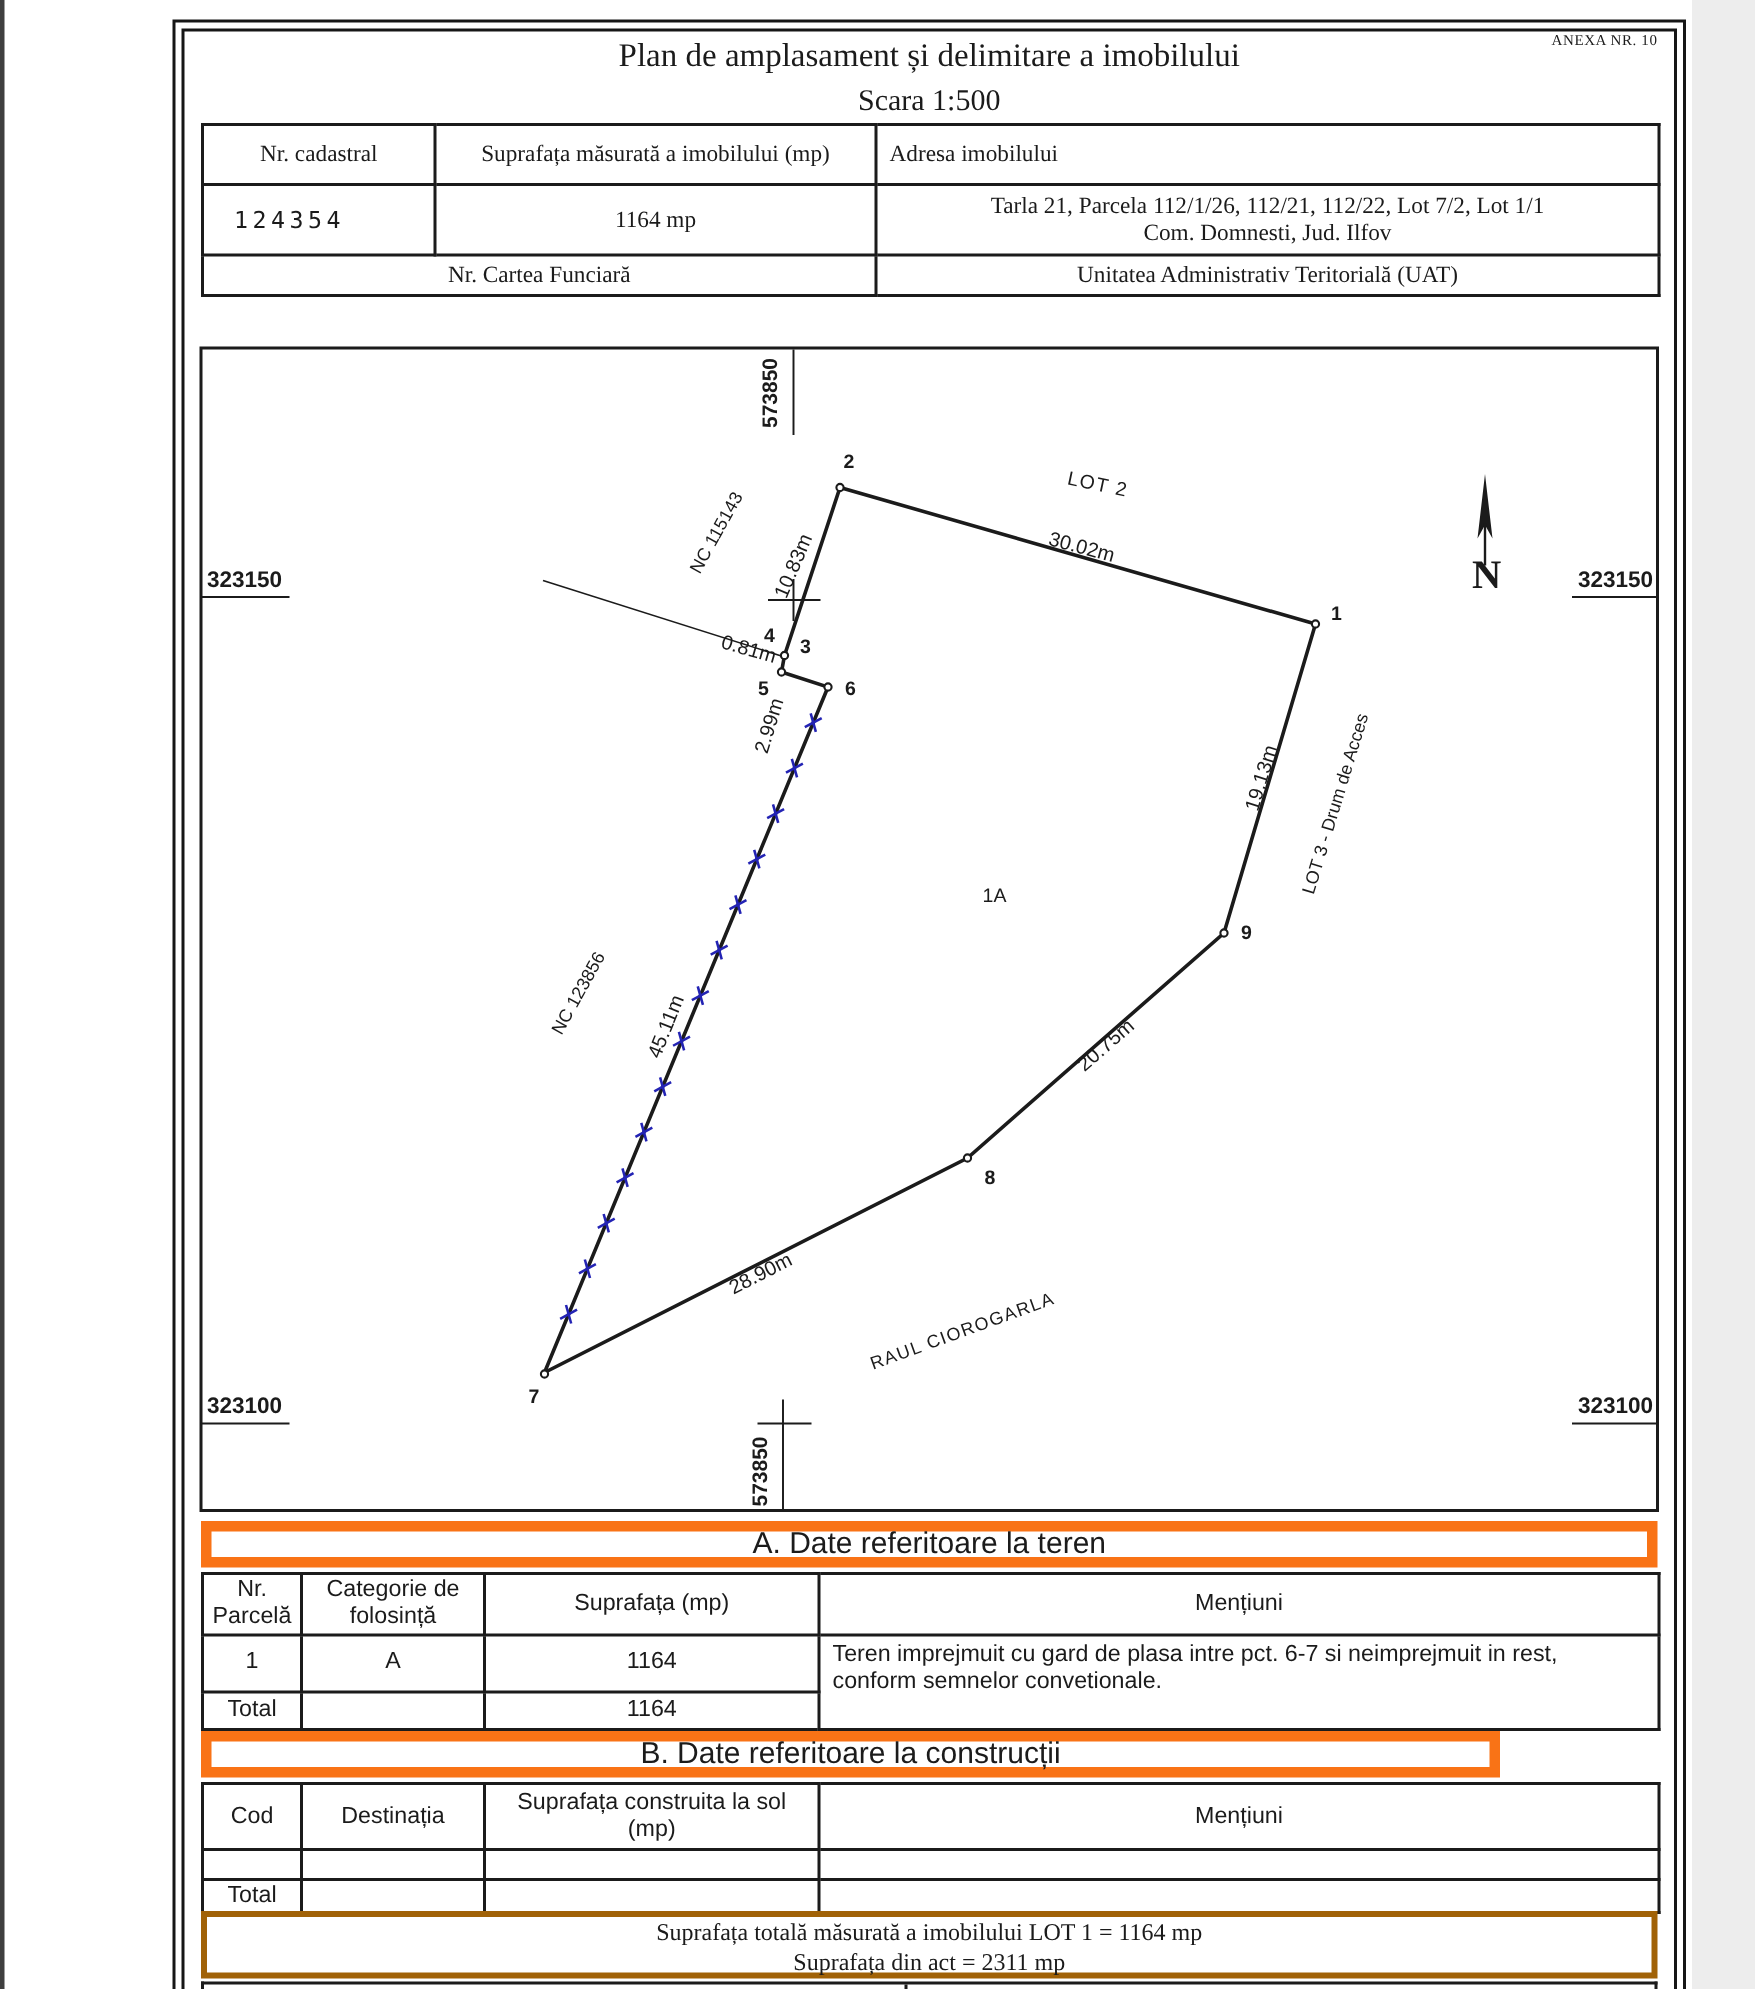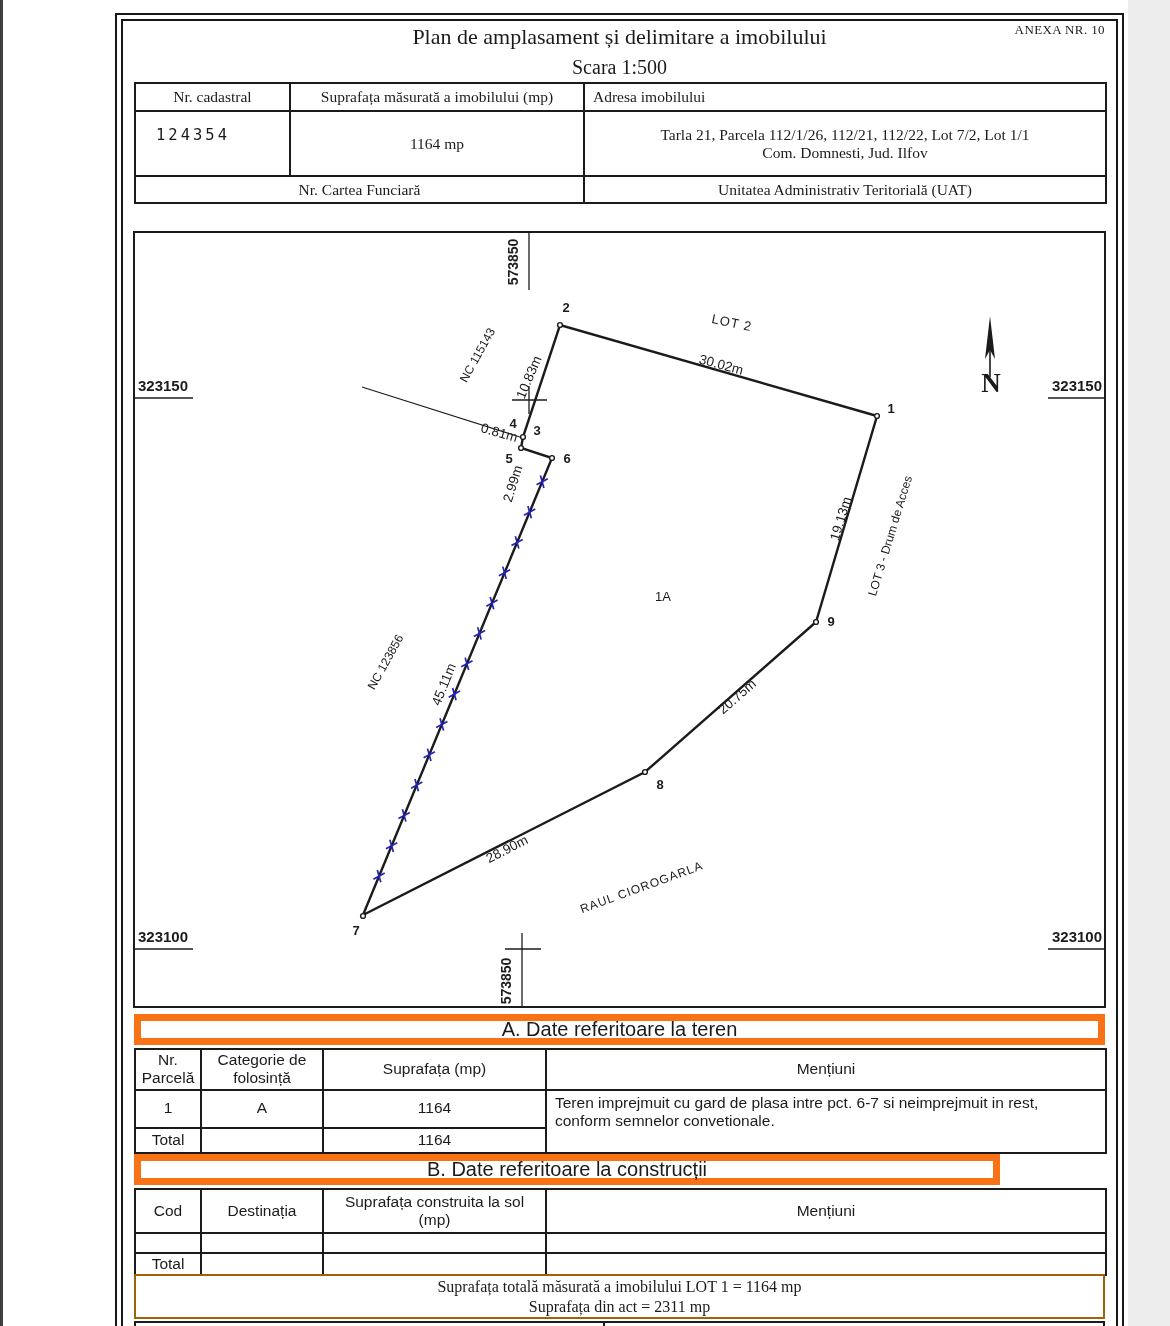--- a/index.html
+++ b/index.html
@@ -12,7 +12,7 @@
   #page-border-outer { left:115px; top:13px; width:1009px; height:1400px; }
   #page-border-inner { left:121px; top:19px; width:997px; height:1400px; }
 
-  #anexa { left:880px; top:22px; width:225px; text-align:right; font-size:13px; letter-spacing:.4px; }
+  #anexa { left:880px; top:22px; width:225px; text-align:right; font-size:10px; letter-spacing:.4px; }
   #doc-title { left:134px; top:24px; width:971px; text-align:center; font-size:22px; }
   #doc-scale { left:134px; top:56px; width:971px; text-align:center; font-size:20px; }
 

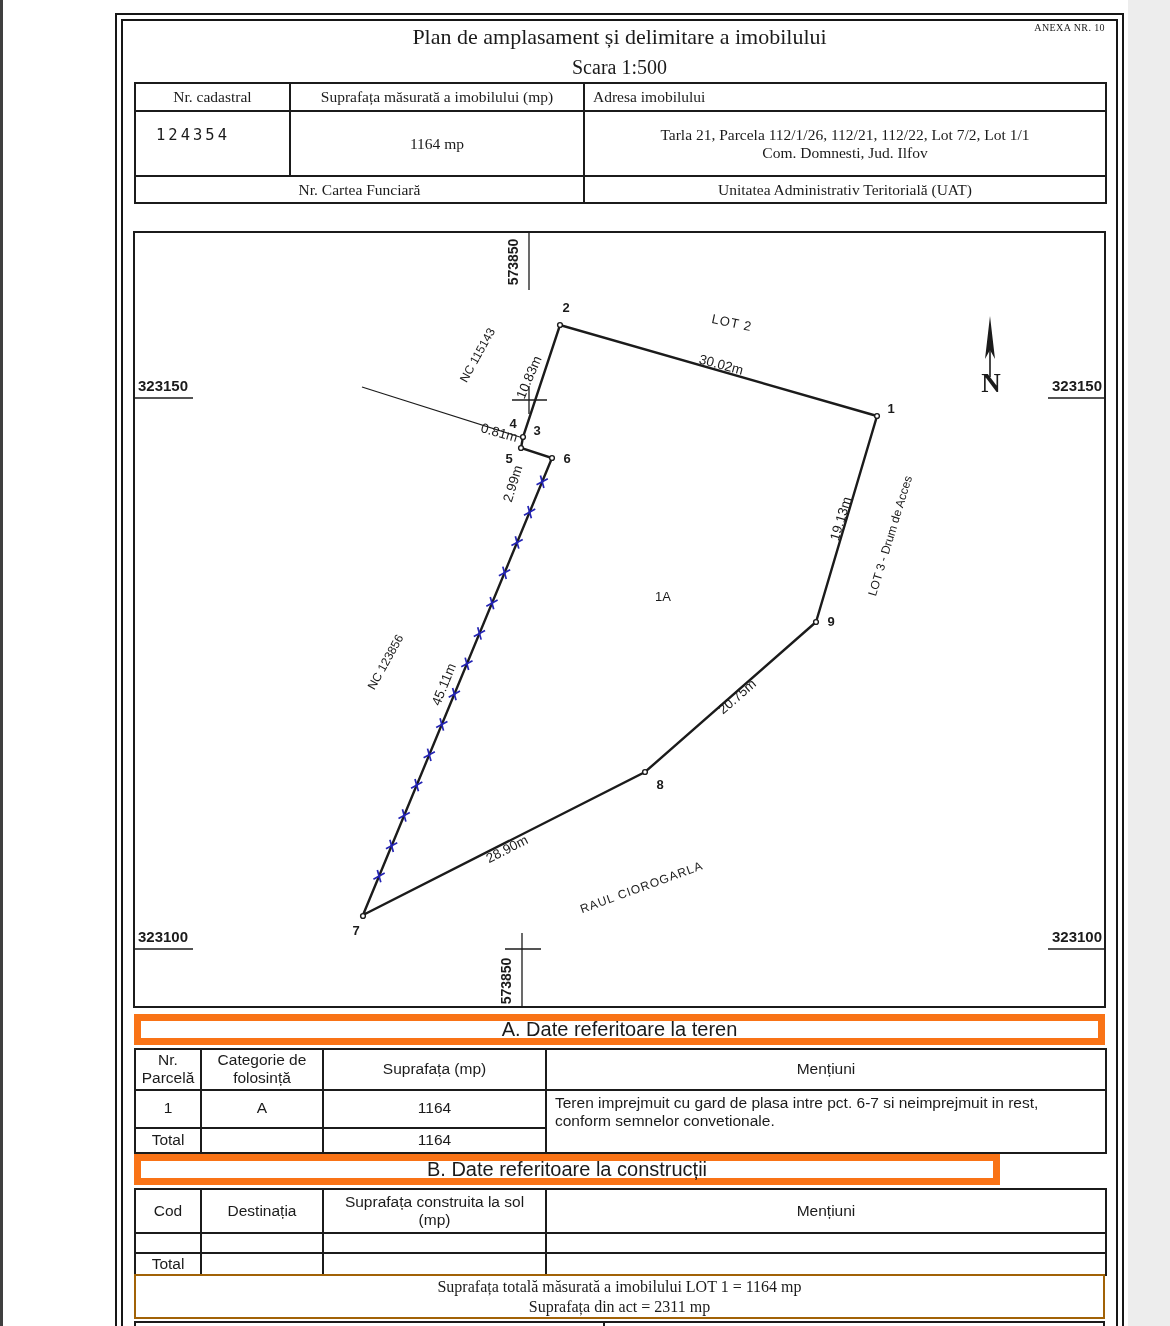--- a/index.html
+++ b/index.html
@@ -64,7 +64,7 @@
       <col style="width:522px">
     </colgroup>
   <tbody>
-      <tr style="height:28px">
+      <tr style="height:40px">
     <td>Nr. cadastral</td>
     <td>Suprafața măsurată a imobilului (mp)</td>
     <td style="text-align:left; padding-left:8px;">Adresa imobilului</td>

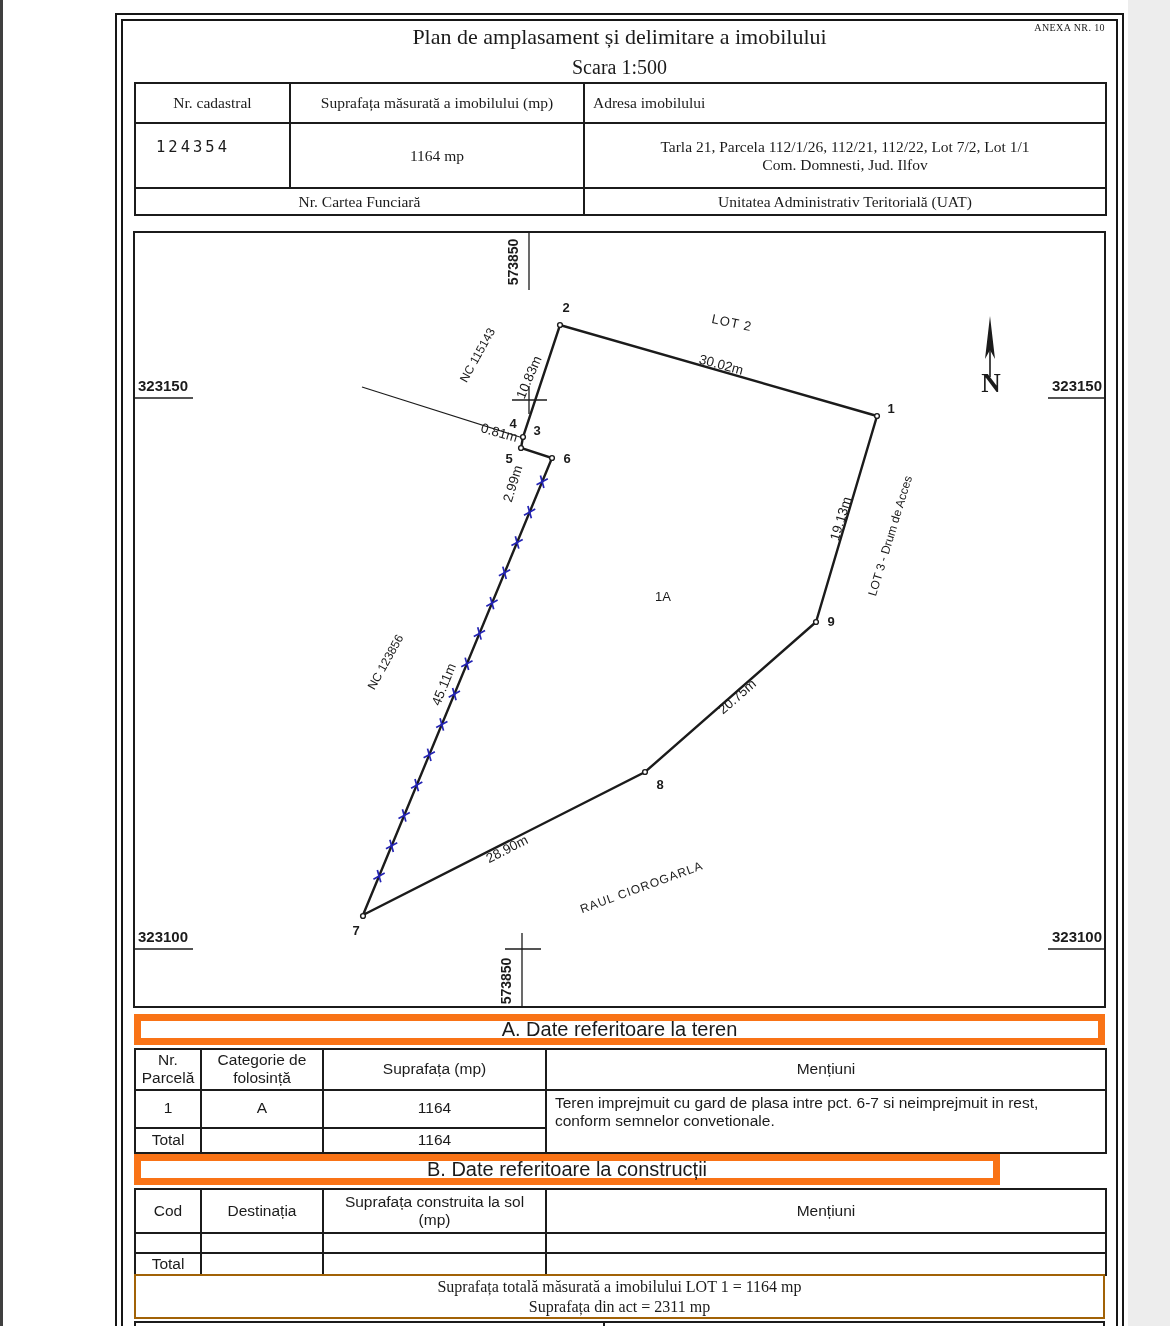--- a/index.html
+++ b/index.html
@@ -69,7 +69,7 @@
     <td>Suprafața măsurată a imobilului (mp)</td>
     <td style="text-align:left; padding-left:8px;">Adresa imobilului</td>
   </tr>
-  <tr style="height:65px">
+  <tr style="height:47px">
     <td class="cad-num">124354</td>
     <td>1164 mp</td>
     <td>

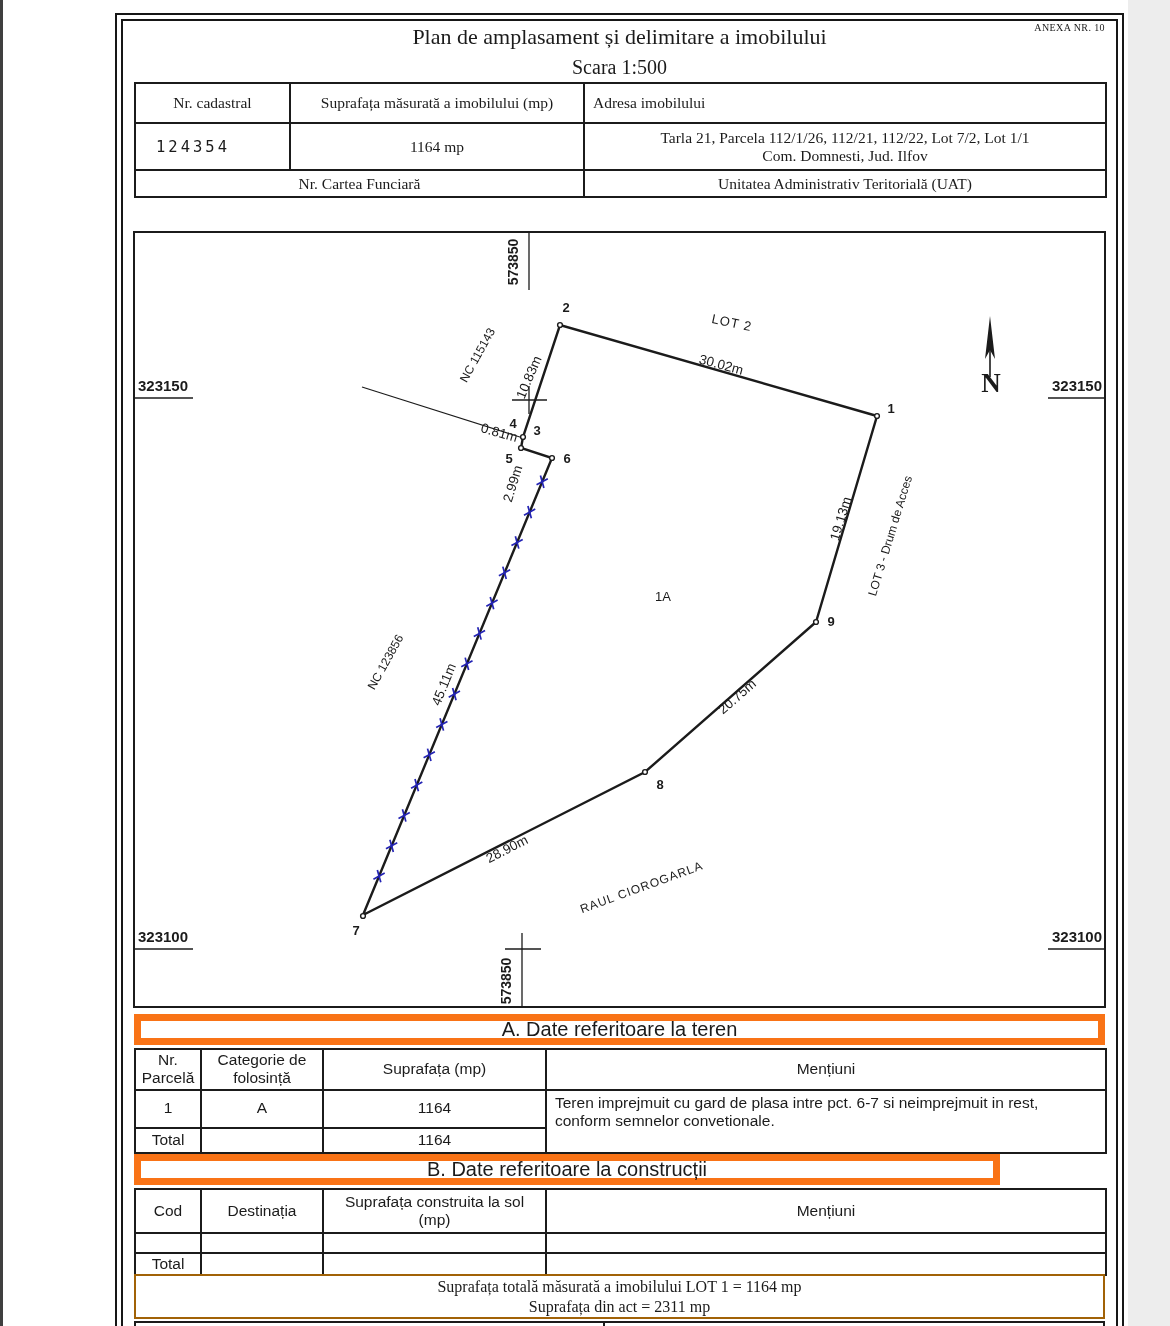--- a/index.html
+++ b/index.html
@@ -36,7 +36,7 @@
   .mentiuni-cell { text-align:left !important; vertical-align:top !important; padding:3px 8px !important; }
   #sectionB-bar { left:134px; top:1154px; width:866px; height:31px; }
   #sectionB-table { left:134px; top:1188px; }
-  #totals-box { left:134px; top:1274px; width:971px; height:45px; border:2px solid #a16207;
+  #totals-box { left:134px; top:1274px; width:971px; height:45px; border:4px solid #a16207;
                 text-align:center; font-size:16px; line-height:20px; padding-top:1px; }
   #partial-row { left:134px; top:1321px; width:971px; height:14px;
                  border-top:2px solid #1b1b1b; border-left:2px solid #1b1b1b; border-right:2px solid #1b1b1b; }

